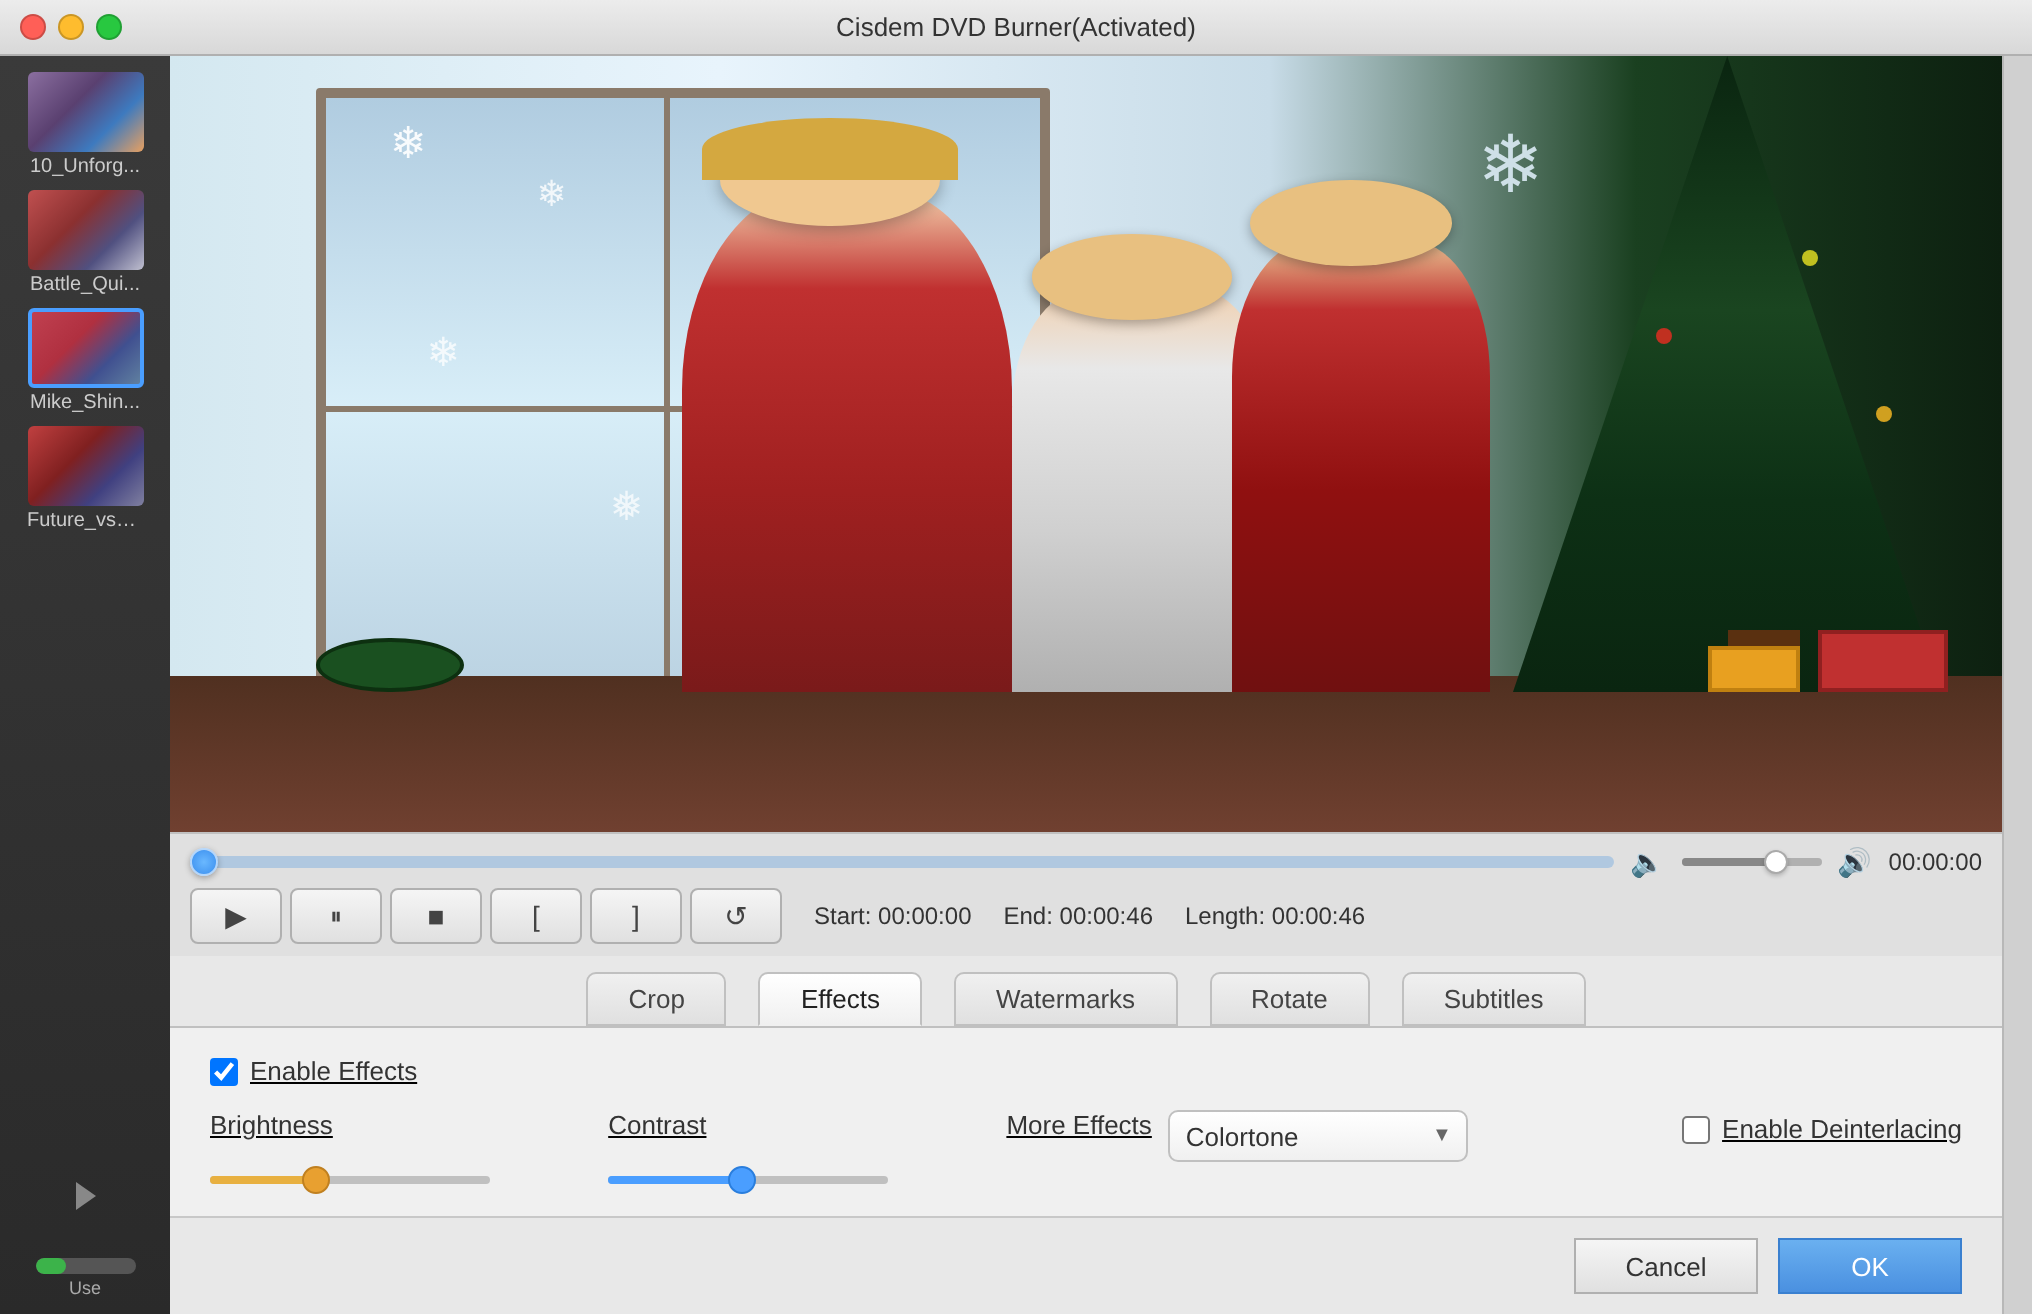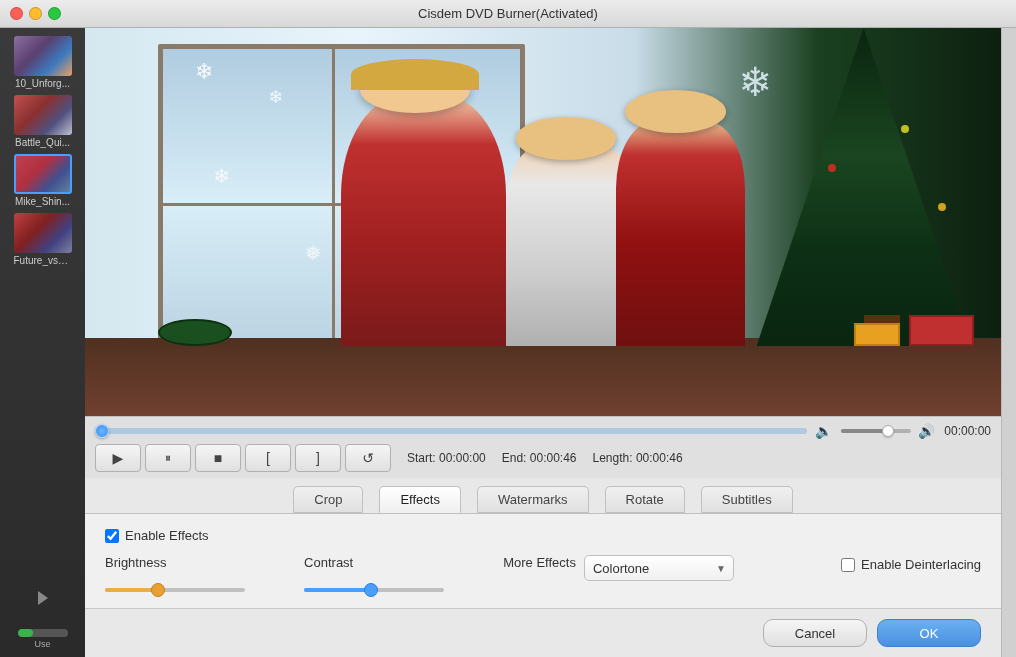--- a/index.html
+++ b/index.html
@@ -300,6 +300,7 @@
       border-top: 1px solid #c0c0c0;
       padding: 14px 20px 16px;
       flex-shrink: 0;
+      text-decoration: underline;
     }
     .enable-effects-row {
       display: flex;

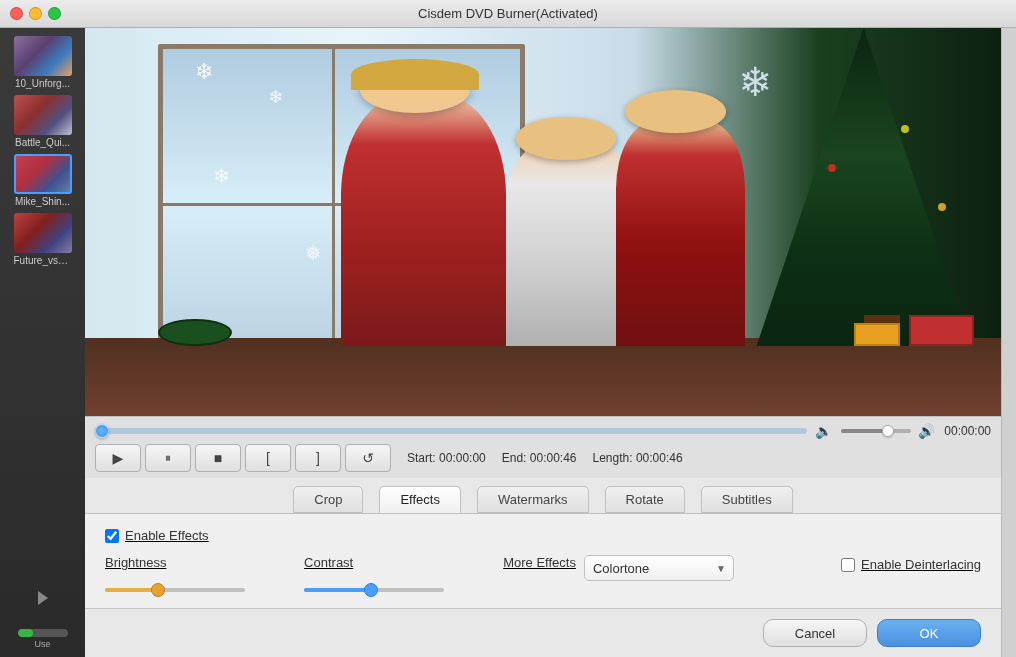--- a/index.html
+++ b/index.html
@@ -443,11 +443,11 @@
       flex-shrink: 0;
     }
     .footer-btn {
-      width: 104px;
+      width: 92px;
       height: 28px;
       background: linear-gradient(to bottom, #f5f5f5, #e0e0e0);
       border: 1px solid #b0b0b0;
-      border-radius: 10px;
+      border-radius: 0;
       font-size: 13px;
       color: #333;
       cursor: pointer;

